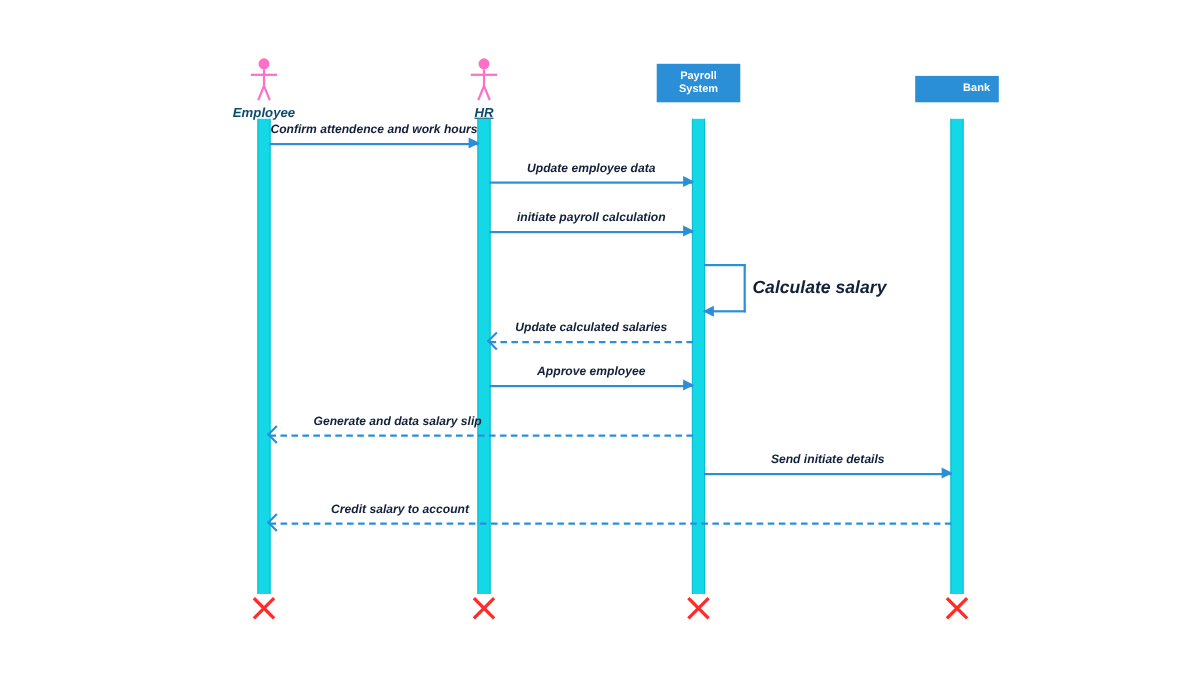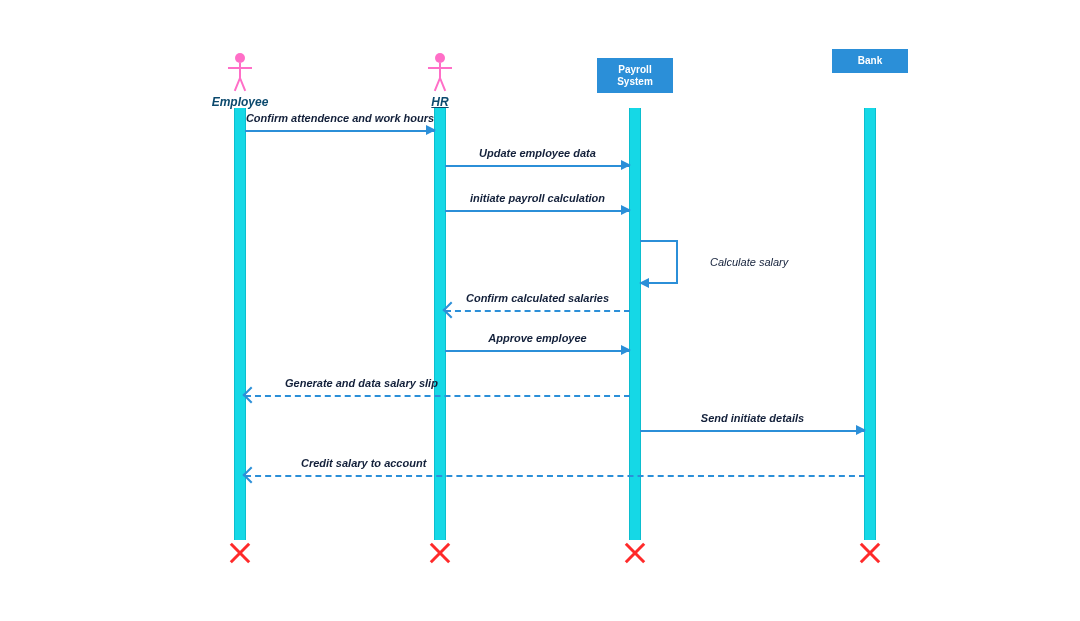--- a/index.html
+++ b/index.html
@@ -225,7 +225,7 @@
     <span>Payroll<br>System</span>
   </div>
 
-  <div class="sys-box" style="left:870px; top:49px;">
+  <div class="sys-box" style="left:870px; top:69px;text-align:right;">
     <span>Bank</span>
   </div>
 

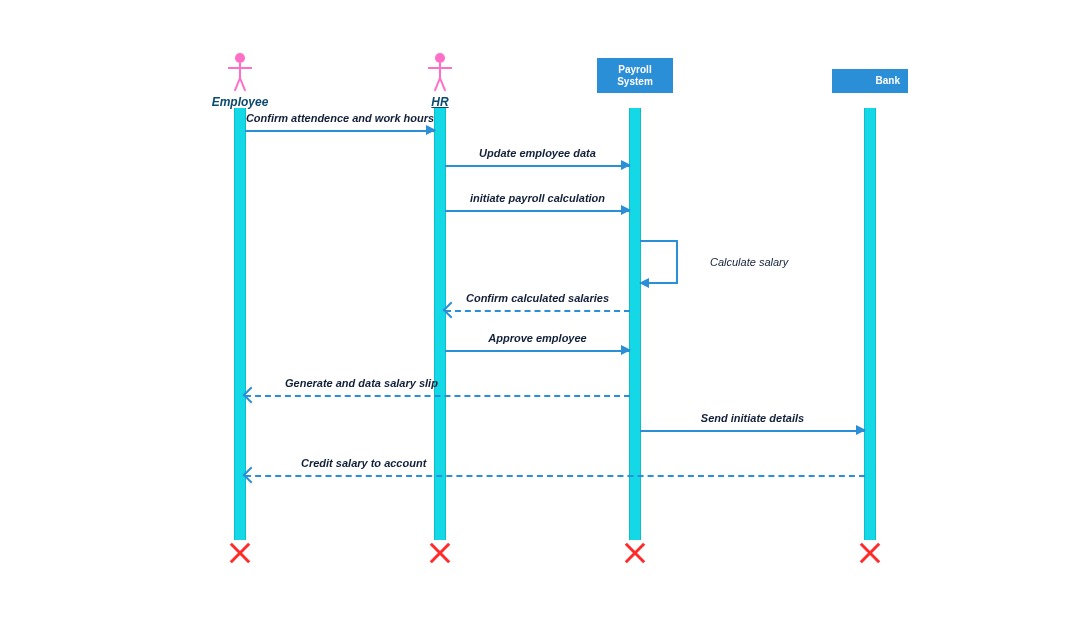--- a/index.html
+++ b/index.html
@@ -190,12 +190,11 @@
     left: calc(100% + 8px);
     top: 50%;
     transform: translateY(-50%);
-    font-size: 11px;
-    font-weight: 400;
+    font-size: 16px;
+    font-weight: 700;
     font-style: italic;
     color: #13203a;
     white-space: nowrap;
-    margin-left: 26px;
   }
 </style>
 </head>

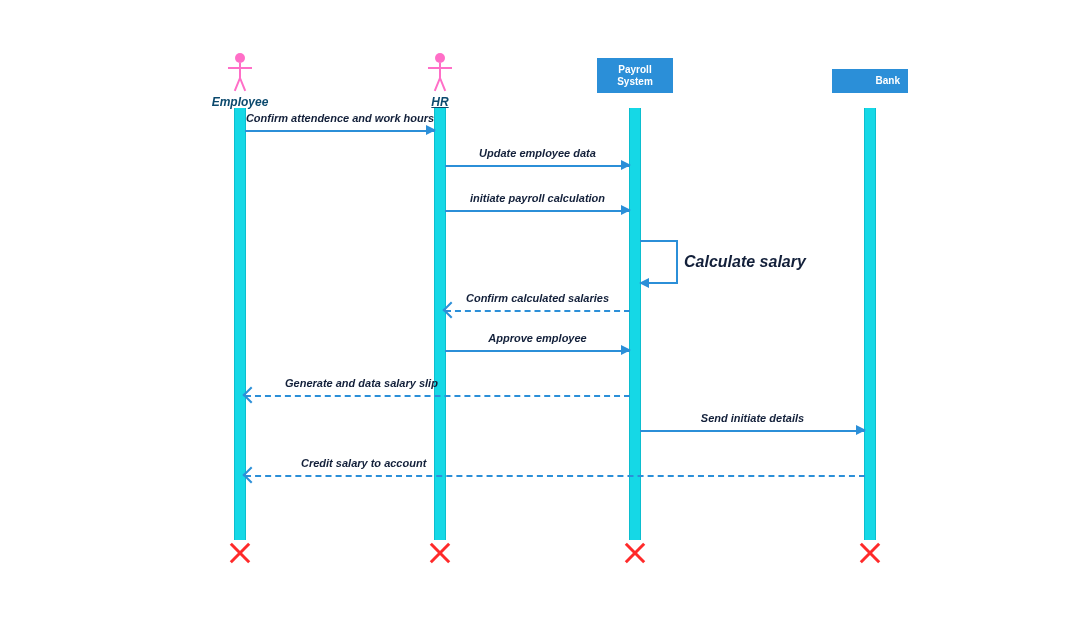--- a/index.html
+++ b/index.html
@@ -259,7 +259,7 @@
   <div class="msg dashed left" style="left:445px; width:185px; top:310px;">
     <div class="line"></div>
       <div class="arrowhead"></div>
-    <div class="label center">Confirm calculated salaries</div>
+    <div class="label center">Update calculated salaries</div>
   </div>
 
   <div class="msg solid right" style="left:445px; width:185px; top:350px;">

